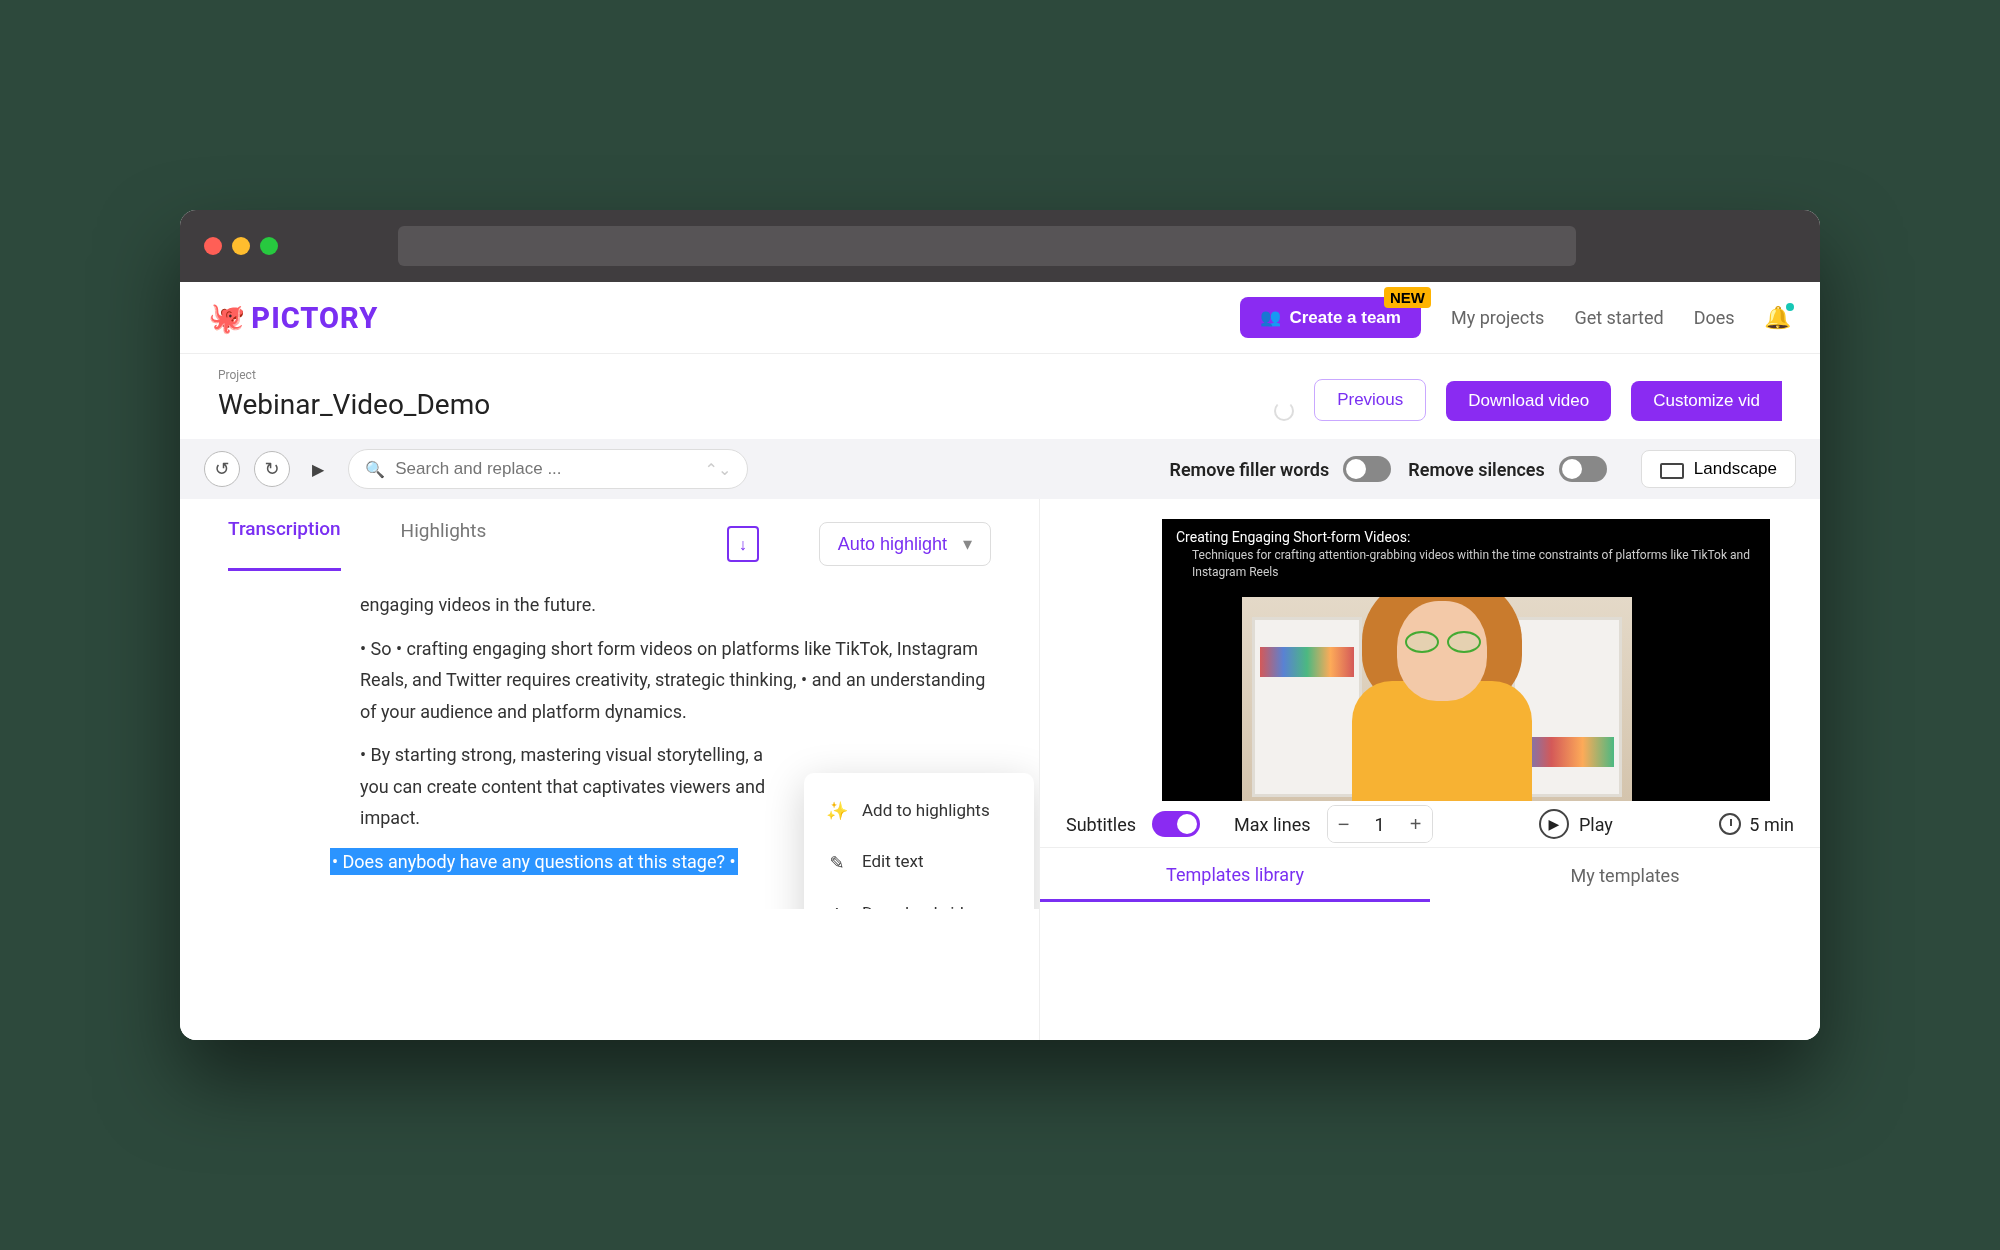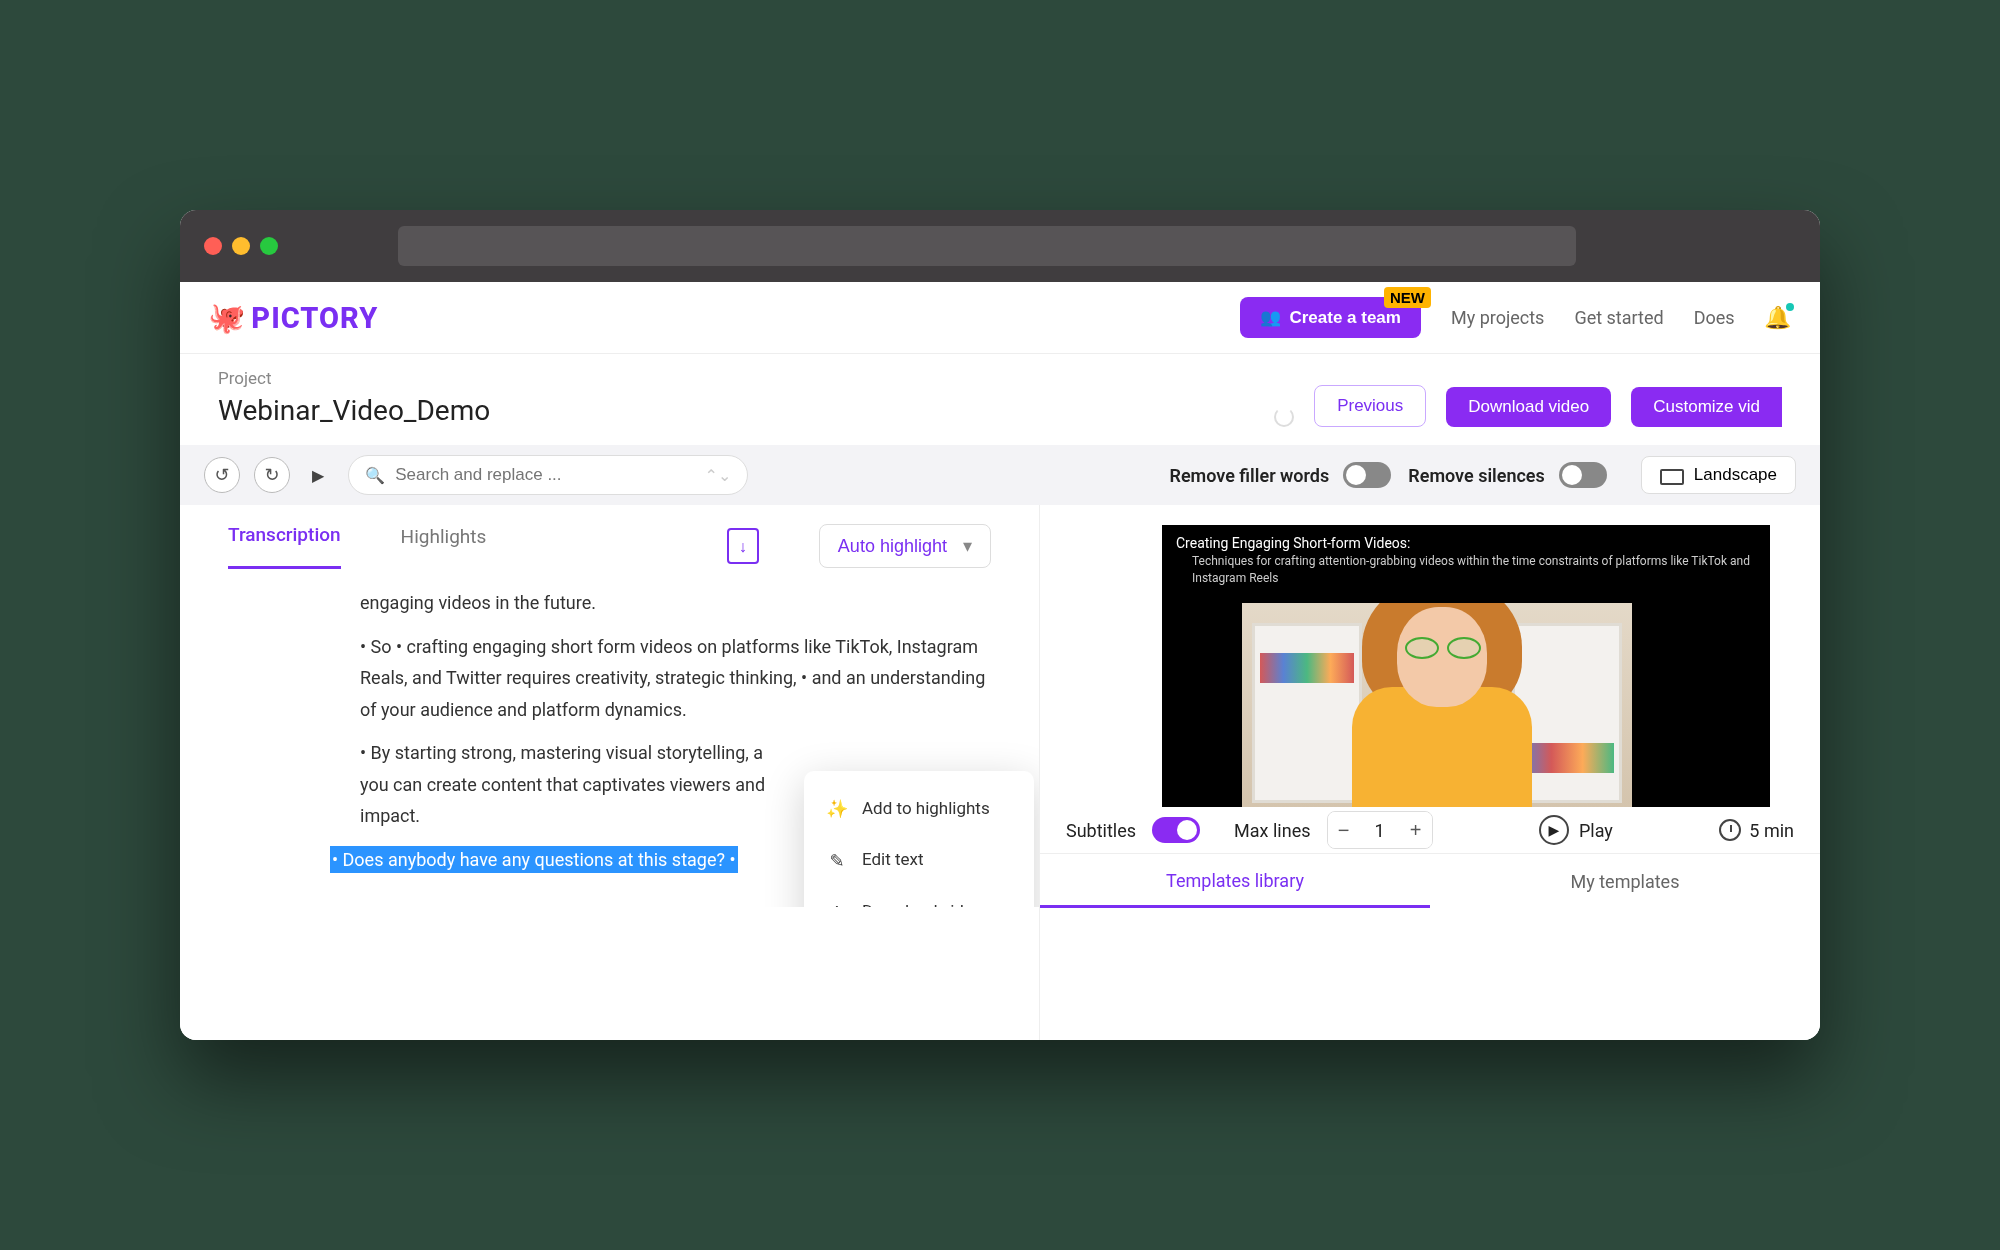--- a/index.html
+++ b/index.html
@@ -101,7 +101,7 @@
     padding: 14px 38px 18px 38px;
     gap: 20px;
   }
-  .project-label { font-size: 17px; color: #888; margin-bottom: 6px; }
+  .project-label { font-size: 12px; color: #888; margin-bottom: 6px; }
   .project-name { font-size: 28px; color: #222; }
   .project-spacer { flex: 1; }
   .spinner { width: 20px; height: 20px; border: 2px solid #ddd; border-top-color: transparent; border-radius: 50%; }

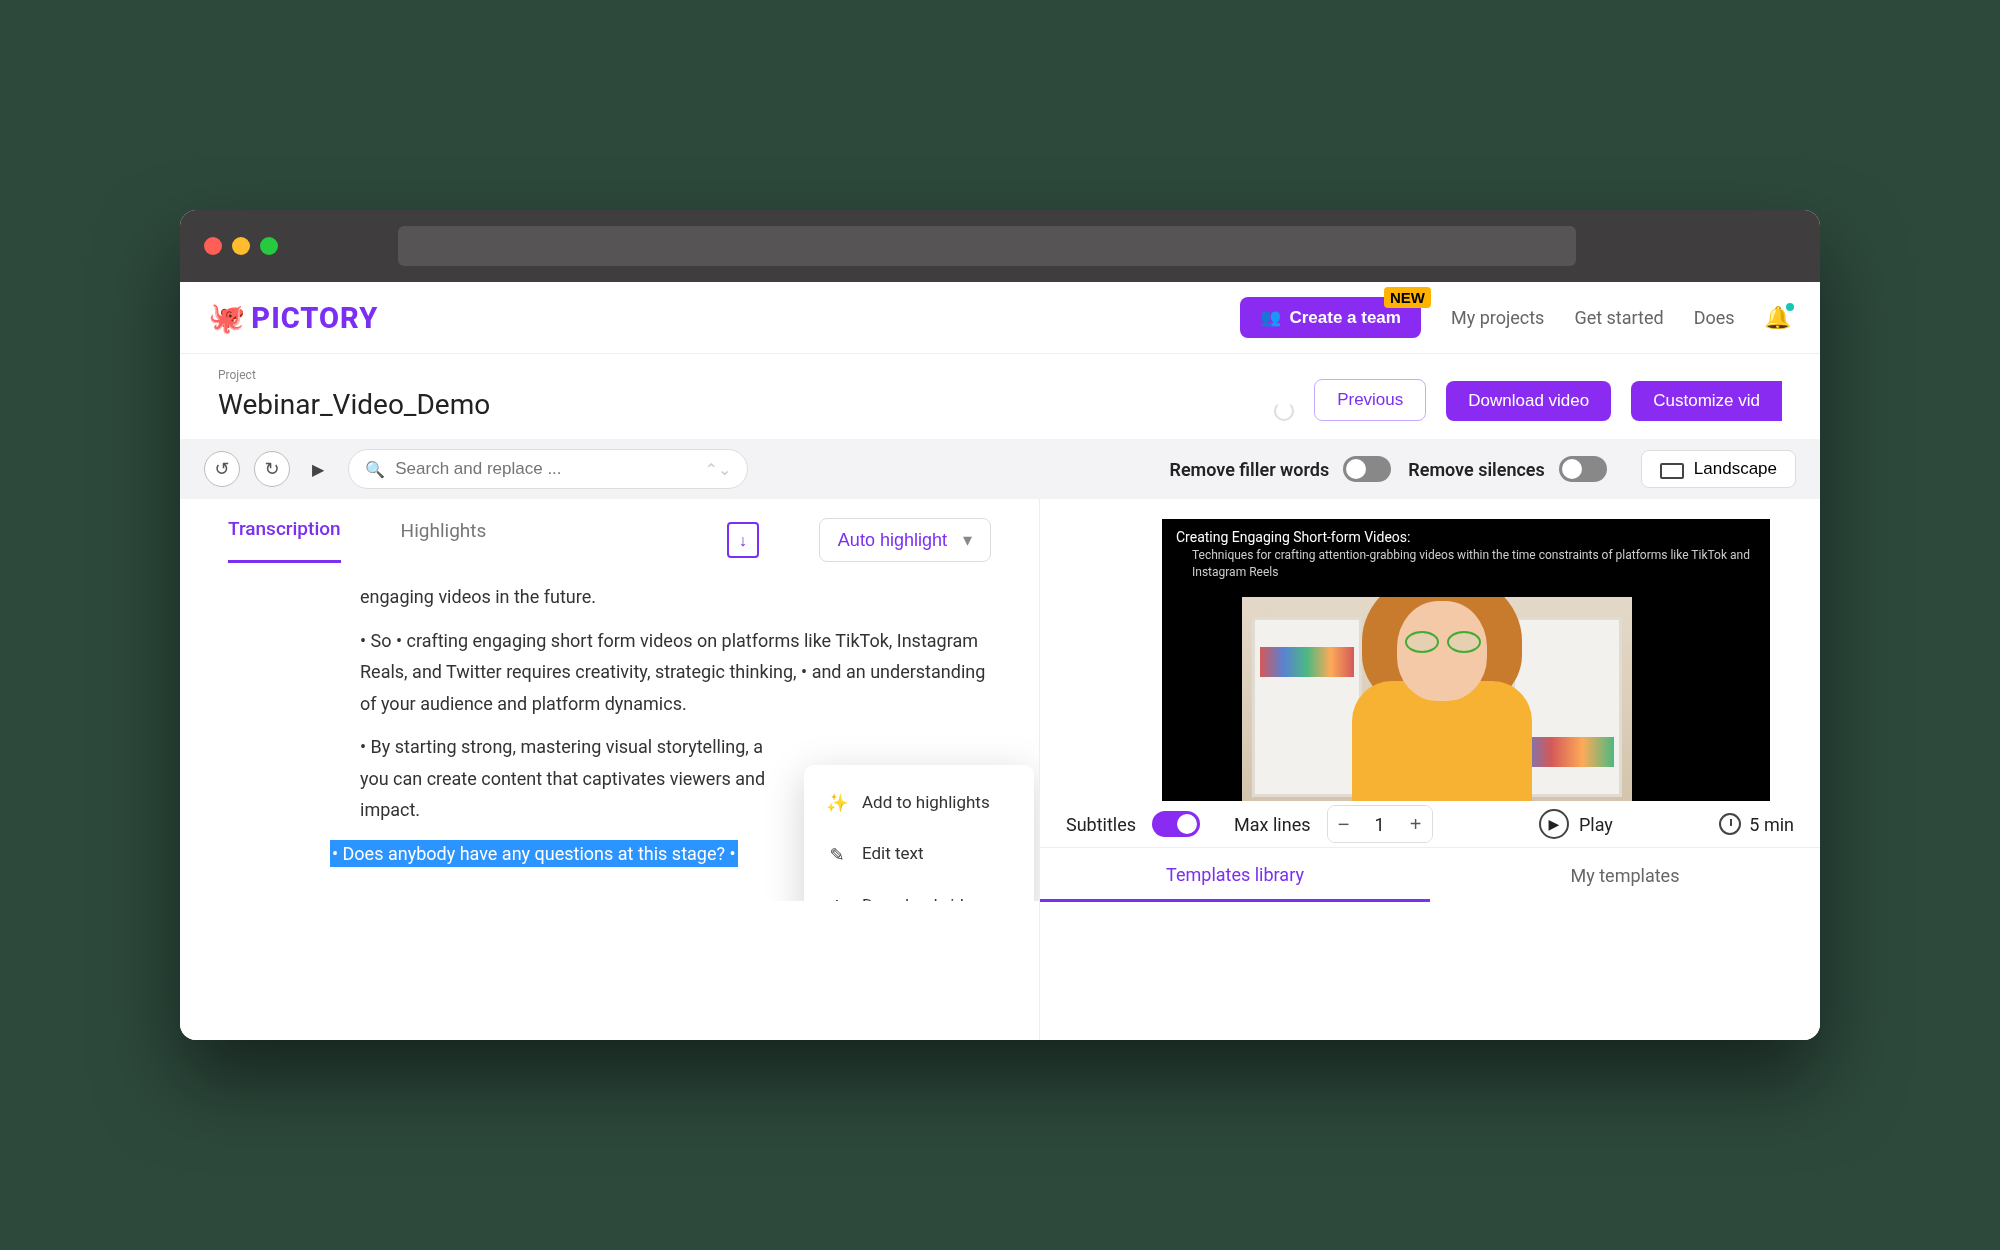--- a/index.html
+++ b/index.html
@@ -214,7 +214,7 @@
   .tab {
     font-size: 19px;
     color: #777;
-    padding-bottom: 20px;
+    padding-bottom: 28px;
     cursor: pointer;
   }
   .tab.active {

